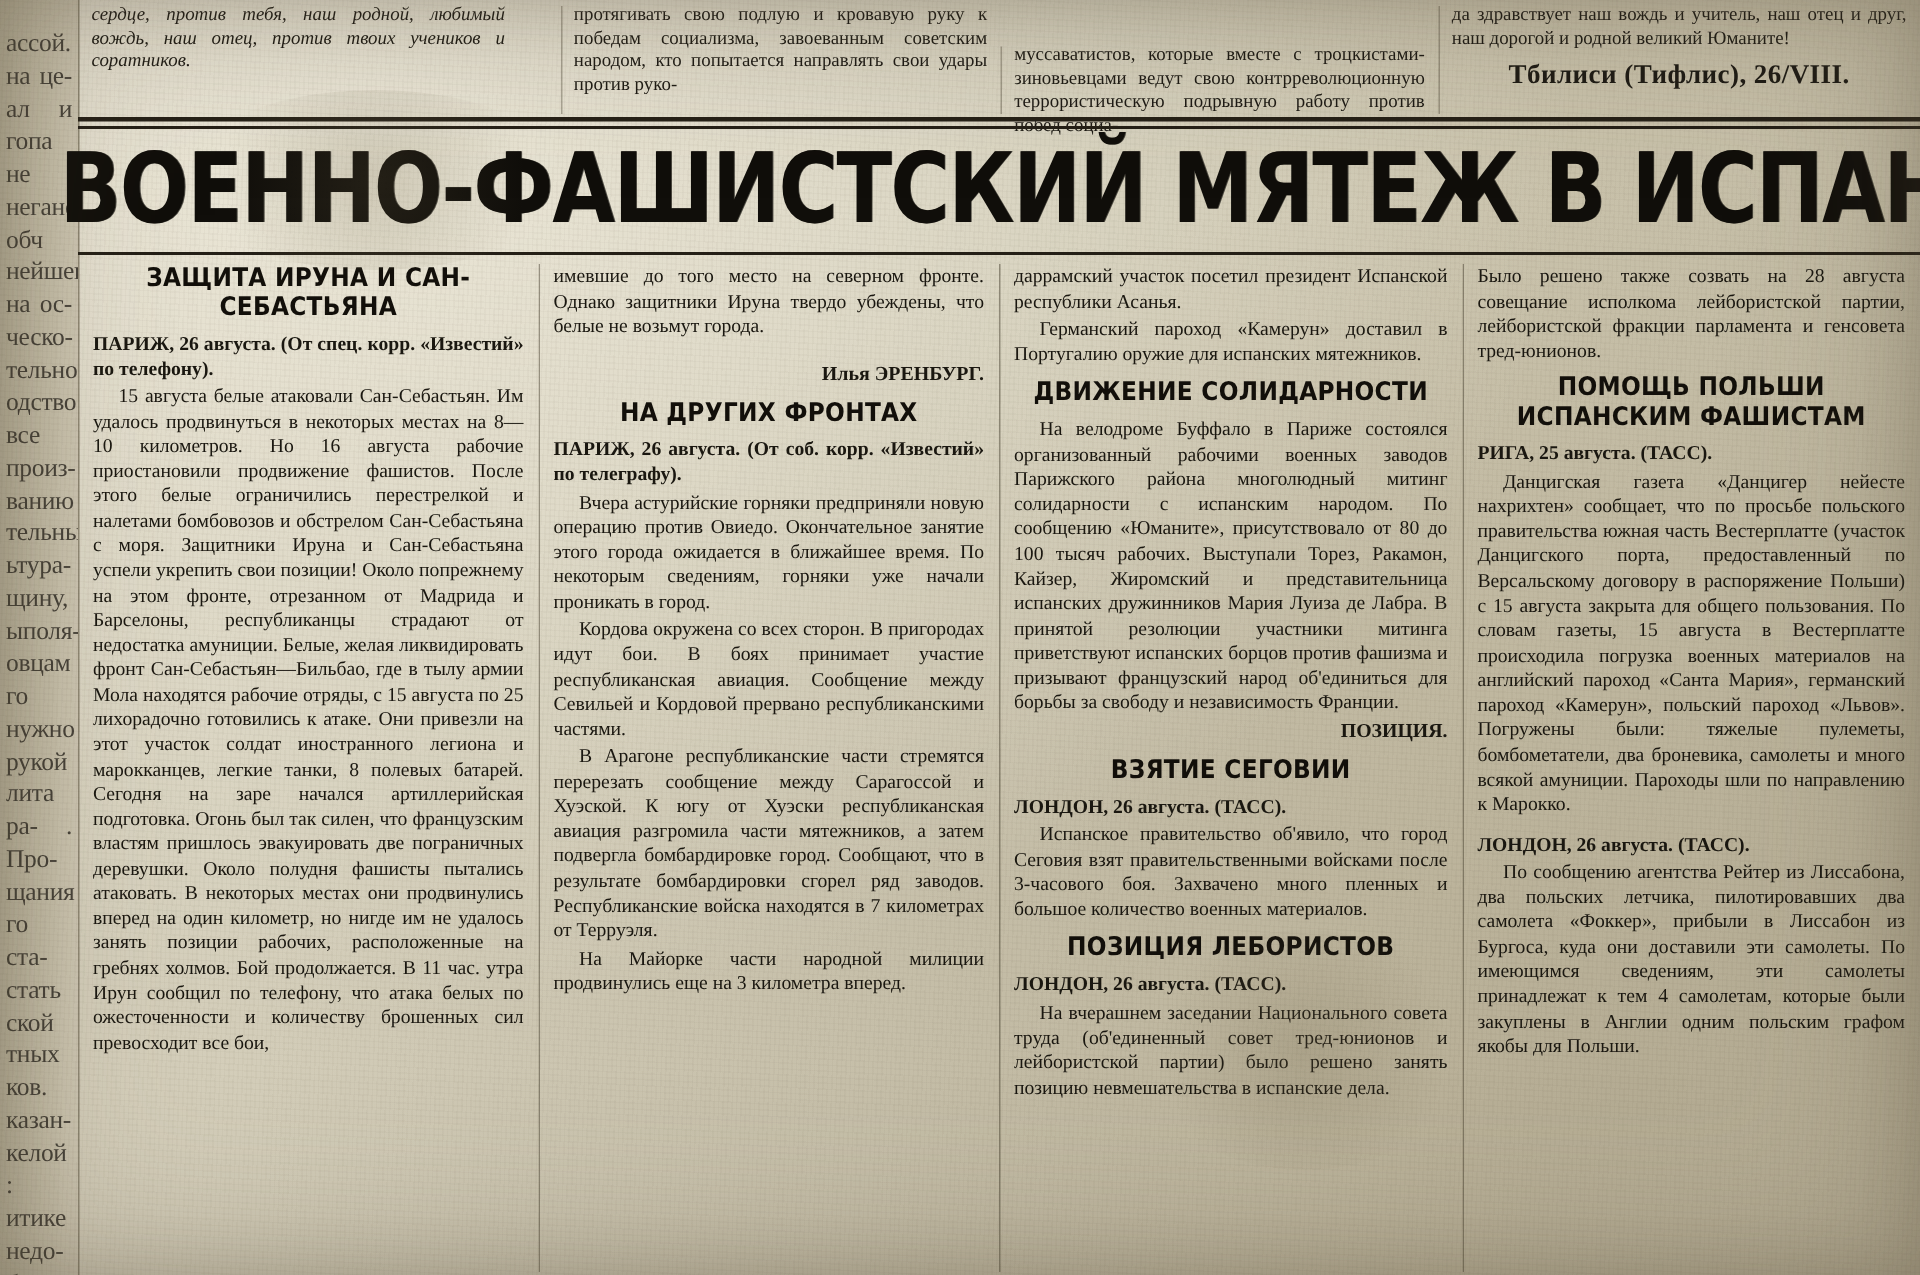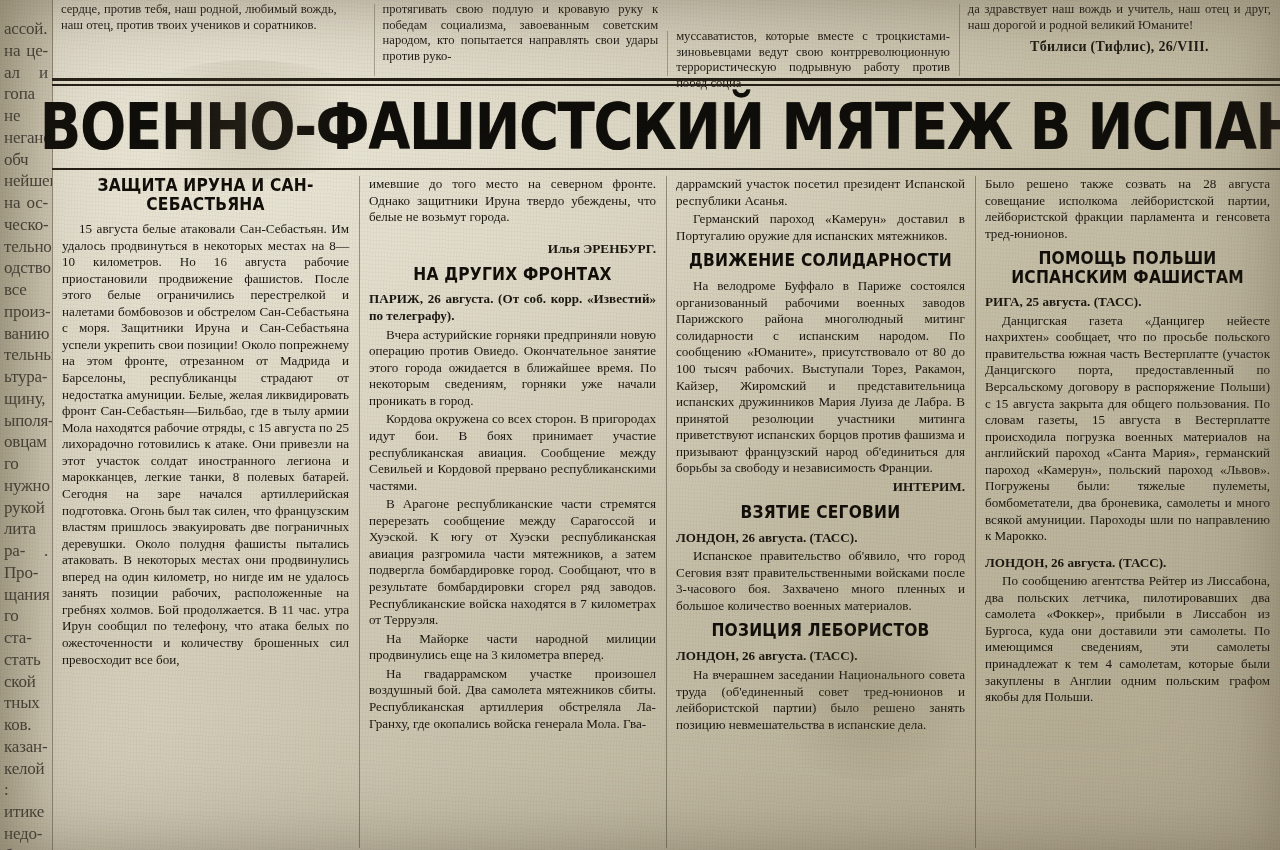--- a/index.html
+++ b/index.html
@@ -94,7 +94,7 @@
     width: 1px;
     background: rgba(60,52,36,0.35);
   }
-  .topband .c1 { width: 300px; }
+  .topband .c1 { width: 300px; font-style: italic; }
   .topband .c2 { width: 300px; margin-left: 28px; }
   .topband .c3 { width: 298px; margin-top: 27px; }
   .topband .c4 { width: 330px; }

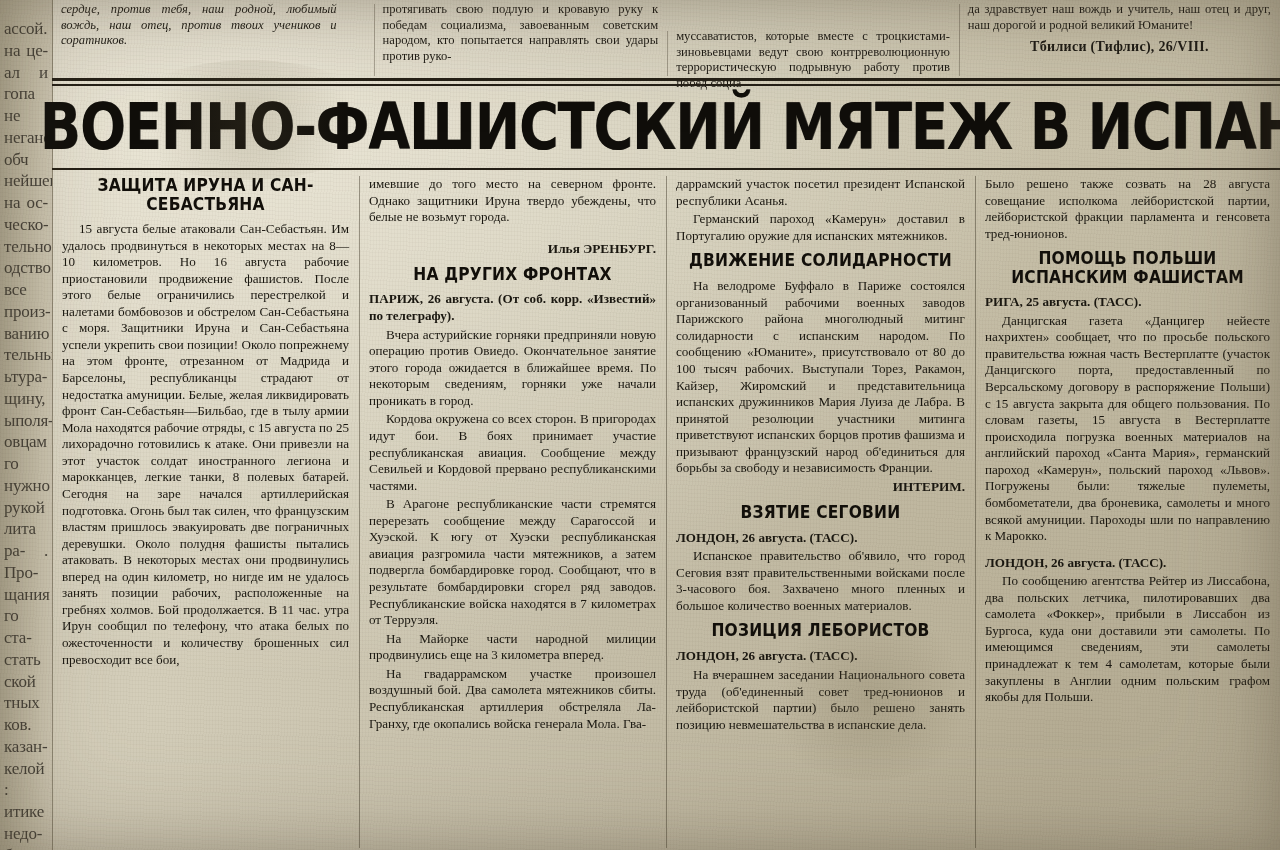--- a/index.html
+++ b/index.html
@@ -100,7 +100,7 @@
   .topband .c4 { width: 330px; }
   .topband .sign {
     font-weight: bold;
-    font-size: 14px;
+    font-size: 18px;
     text-align: center;
     margin-top: 5px;
     letter-spacing: .3px;

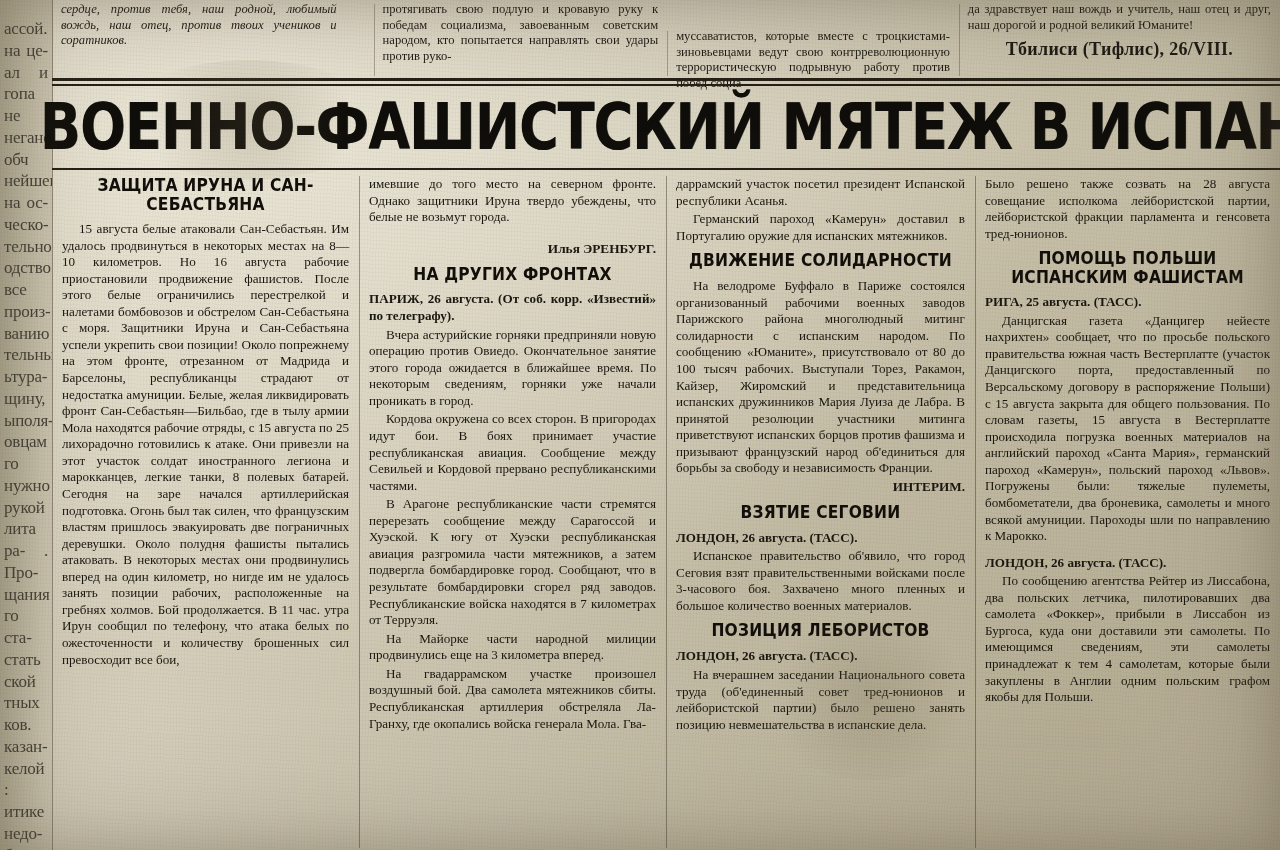--- a/index.html
+++ b/index.html
@@ -242,6 +242,7 @@
 
     <div class="col c1">
       <h3 class="sub first">ЗАЩИТА ИРУНА И САН-СЕБАСТЬЯНА</h3>
+      <p class="noind dateline">ПАРИЖ, 26 августа. (От спец. корр. «Известий» по телефону).</p>
       <p>15 августа белые атаковали Сан-Себастьян. Им удалось продвинуться в некоторых местах на 8—10 километров. Но 16 августа рабочие приостановили продвижение фашистов. После этого белые ограничились перестрелкой и налетами бомбовозов и обстрелом Сан-Себастьяна с моря. Защитники Ируна и Сан-Себастьяна успели укрепить свои позиции! Около попрежнему на этом фронте, отрезанном от Мадрида и Барселоны, республиканцы страдают от недостатка амуниции. Белые, желая ликвидировать фронт Сан-Себастьян—Бильбао, где в тылу армии Мола находятся рабочие отряды, с 15 августа по 25 лихорадочно готовились к атаке. Они привезли на этот участок солдат иностранного легиона и марокканцев, легкие танки, 8 полевых батарей. Сегодня на заре начался артиллерийская подготовка. Огонь был так силен, что французским властям пришлось эвакуировать две пограничных деревушки. Около полудня фашисты пытались атаковать. В некоторых местах они продвинулись вперед на один километр, но нигде им не удалось занять позиции рабочих, расположенные на гребнях холмов. Бой продолжается. В 11 час. утра Ирун сообщил по телефону, что атака белых по ожесточенности и количеству брошенных сил превосходит все бои,</p>
     </div>
 

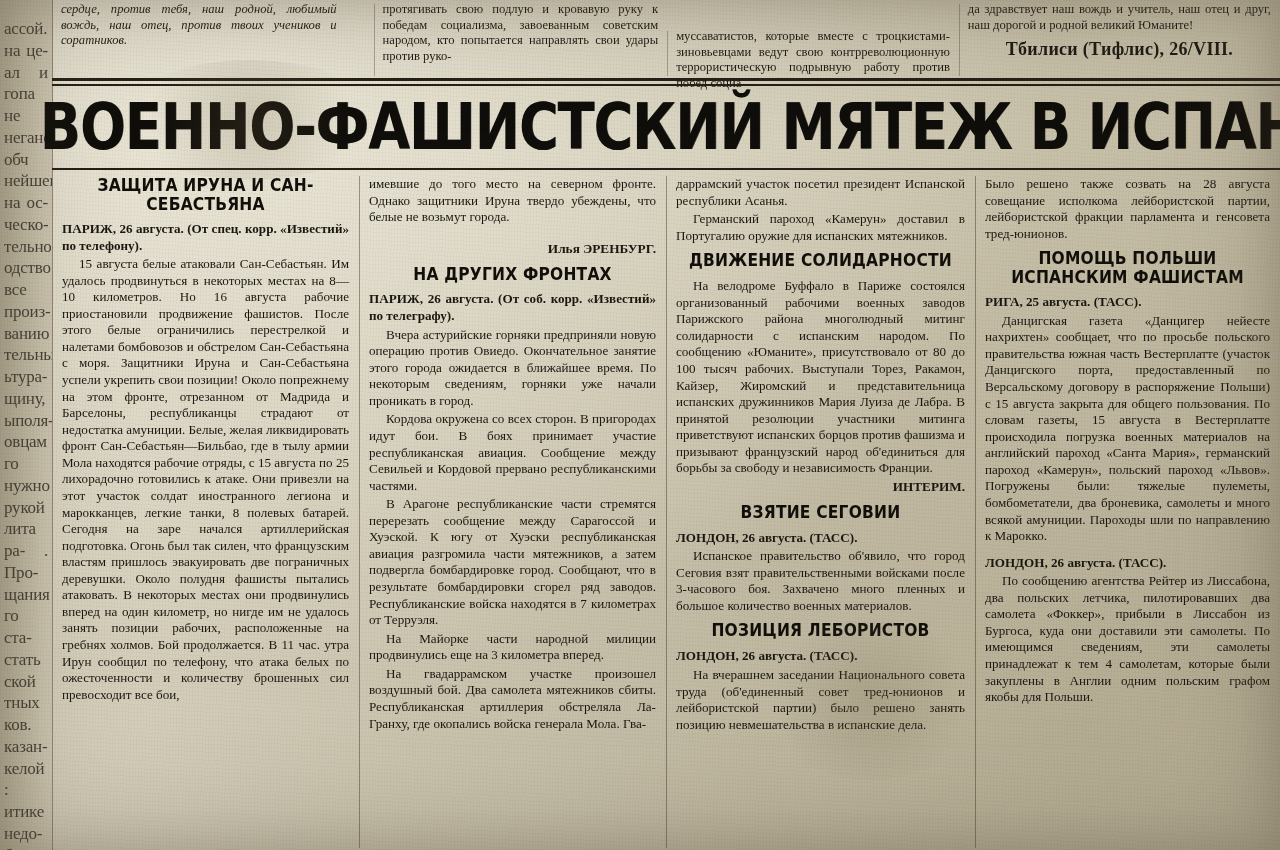--- a/index.html
+++ b/index.html
@@ -264,7 +264,7 @@
 
       <h3 class="sub">ДВИЖЕНИЕ СОЛИДАРНОСТИ</h3>
       <p>На велодроме Буффало в Париже состоялся организованный рабочими военных заводов Парижского района многолюдный митинг солидарности с испанским народом. По сообщению «Юманите», присутствовало от 80 до 100 тысяч рабочих. Выступали Торез, Ракамон, Кайзер, Жиромский и представительница испанских дружинников Мария Луиза де Лабра. В принятой резолюции участники митинга приветствуют испанских борцов против фашизма и призывают французский народ об'единиться для борьбы за свободу и независимость Франции.</p>
-      <div class="signature">ИНТЕРИМ.</div>
+      <div class="signature">ПОЗИЦИЯ.</div>
 
       <h3 class="sub">ВЗЯТИЕ СЕГОВИИ</h3>
       <p class="noind dateline">ЛОНДОН, 26 августа. (ТАСС).</p>

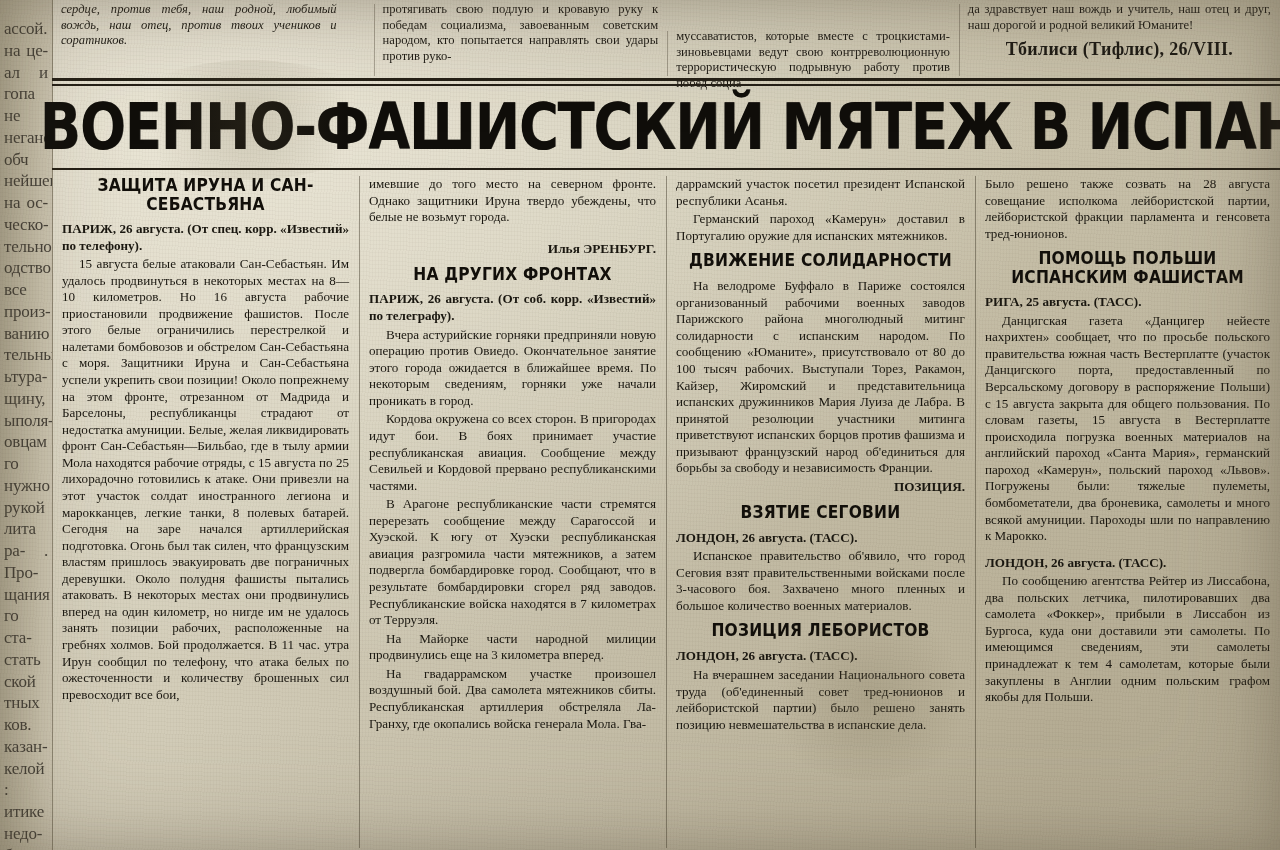--- a/index.html
+++ b/index.html
@@ -255,7 +255,6 @@
       <p>Кордова окружена со всех сторон. В пригородах идут бои. В боях принимает участие республиканская авиация. Сообщение между Севильей и Кордовой прервано республиканскими частями.</p>
       <p>В Арагоне республиканские части стремятся перерезать сообщение между Сарагоссой и Хуэской. К югу от Хуэски республиканская авиация разгромила части мятежников, а затем подвергла бомбардировке город. Сообщают, что в результате бомбардировки сгорел ряд заводов. Республиканские войска находятся в 7 километрах от Терруэля.</p>
       <p>На Майорке части народной милиции продвинулись еще на 3 километра вперед.</p>
-      <p>На гвадаррамском участке произошел воздушный бой. Два самолета мятежников сбиты. Республиканская артиллерия обстреляла Ла-Гранху, где окопались войска генерала Мола. Гва-</p>
     </div>
 
     <div class="col c3">

